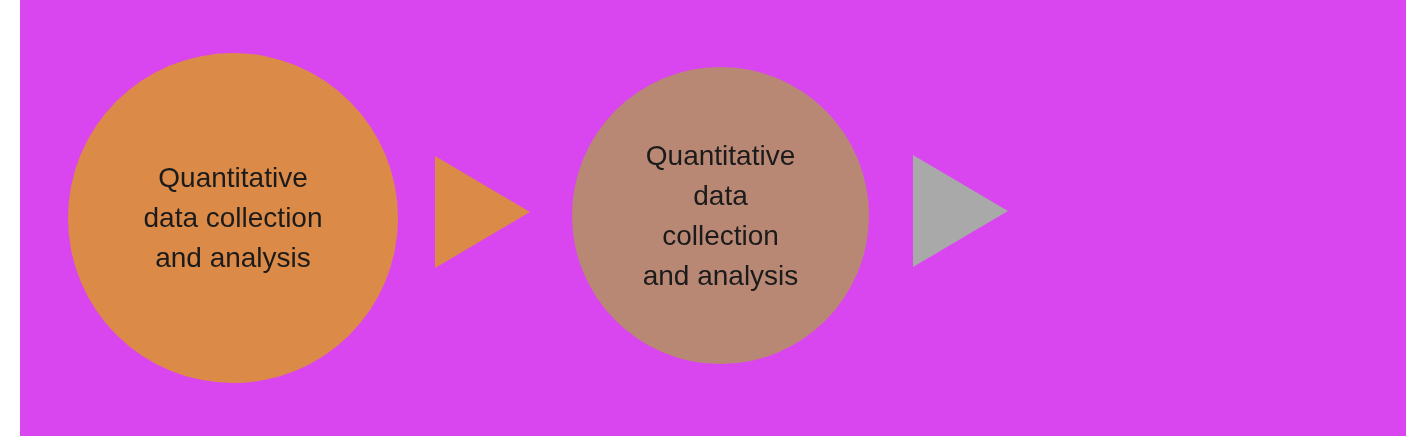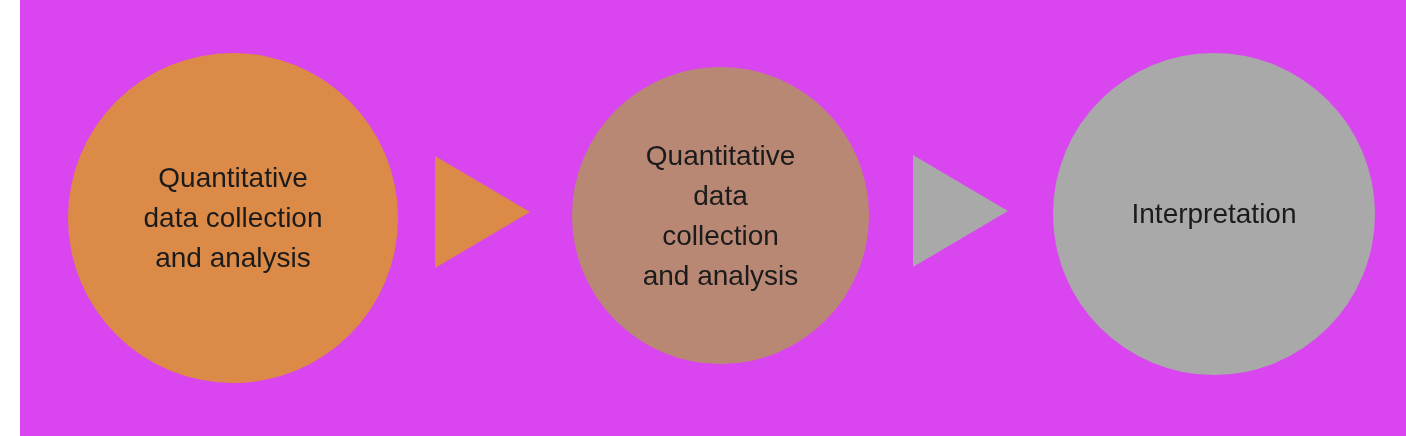--- a/index.html
+++ b/index.html
@@ -89,9 +89,6 @@
 
   <div class="arrow arrow-2" style="border-left-color: rgb(169, 169, 169);"></div>
 
-  <div class="circle circle-3" style="background-color: rgb(169, 169, 169);">
-    <span class="label">Interpretation</span>
-  </div>
 
 </div>
 

